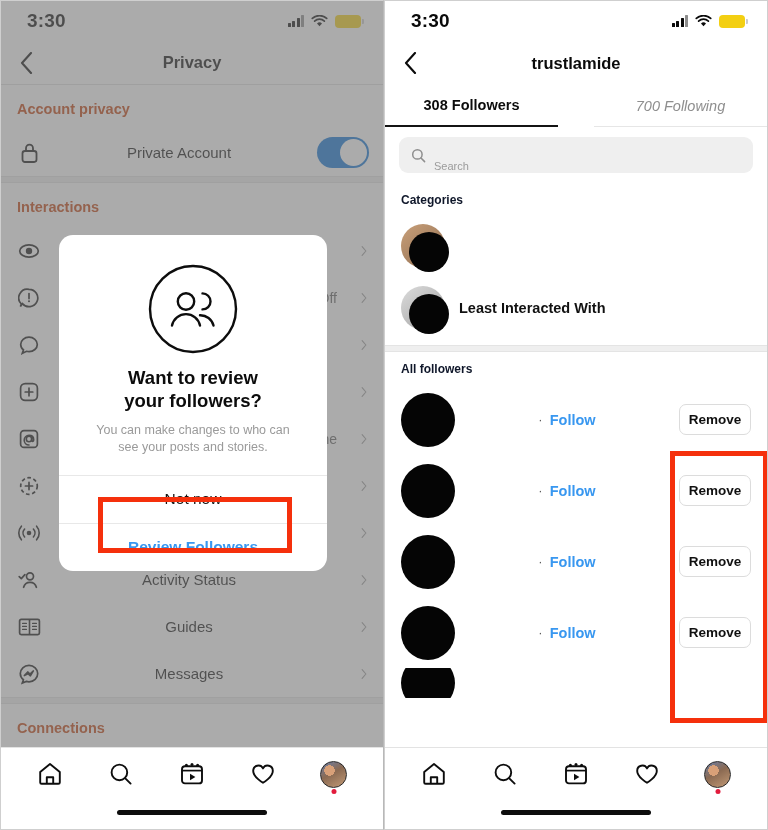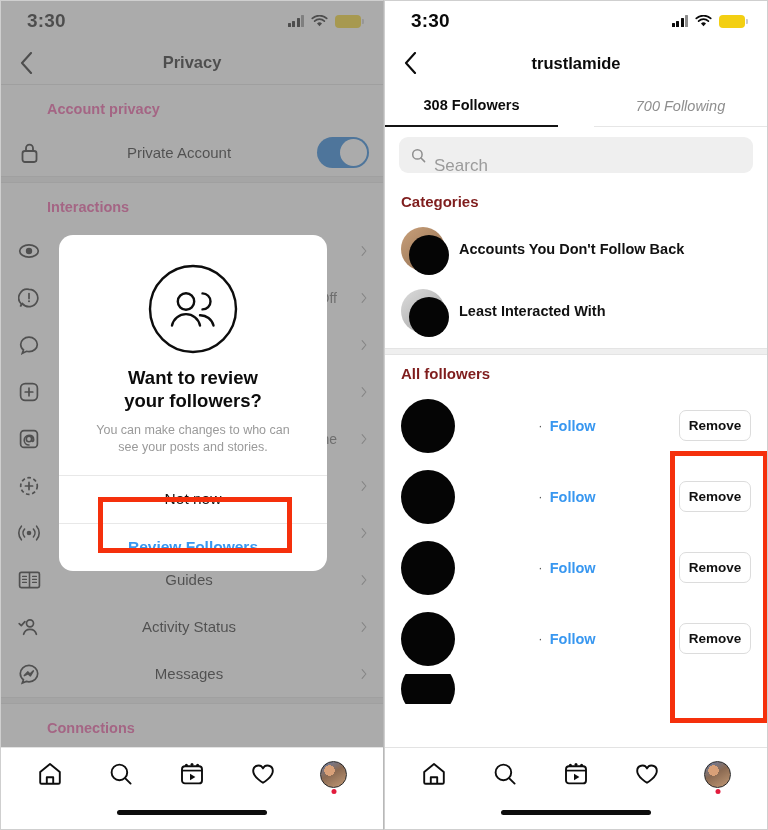--- a/index.html
+++ b/index.html
@@ -70,9 +70,8 @@
 
   
   .section-head {
-    font-size: 14.5px; font-weight: bold; color: #ec4899;
+    font-size: 14.5px; font-weight: bold; color: #c2410c;
     padding: 16px 16px 12px 16px;
-    margin-left: 30px;
   }
   .sep { height: 7px; background: #efefef; border-top: 1px solid #e2e2e2; border-bottom: 1px solid #e2e2e2; }
   .setting-row {

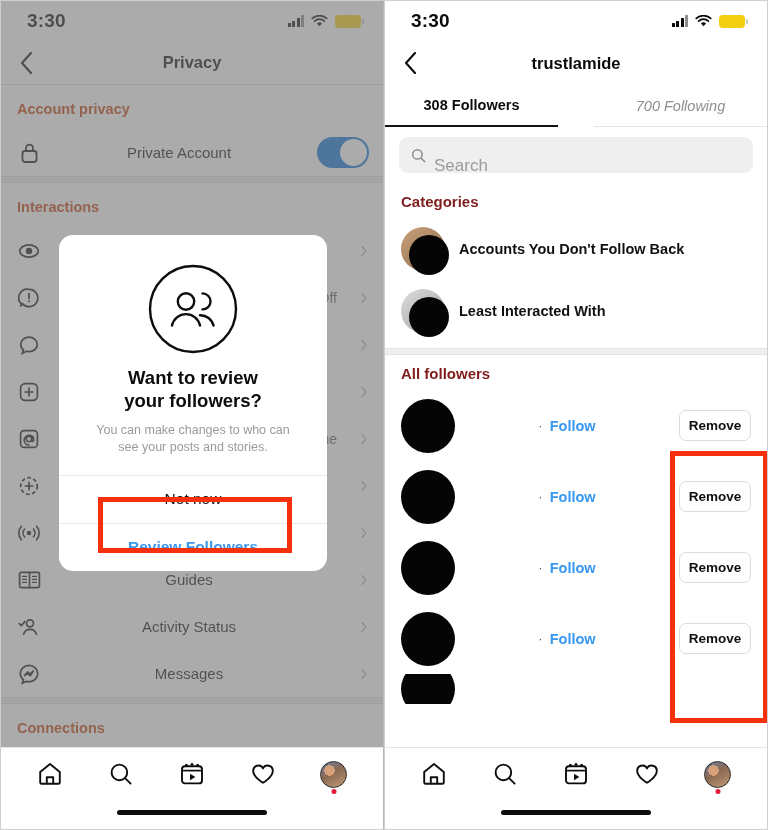--- a/index.html
+++ b/index.html
@@ -177,7 +177,7 @@
     height: 36px; border-radius: 9px; background: #efefef;
     display: flex; align-items: center; gap: 8px; padding: 0 12px;
   }
-  .search-box .ph { font-size: 17px; color: #9b9b9b; margin-top: 22px; }
+  .search-box .ph { font-size: 11px; color: #9b9b9b; margin-top: 22px; }
 
   .cat-head, .all-head {
     font-size: 15px; font-weight: bold; color: #7f1d1d;

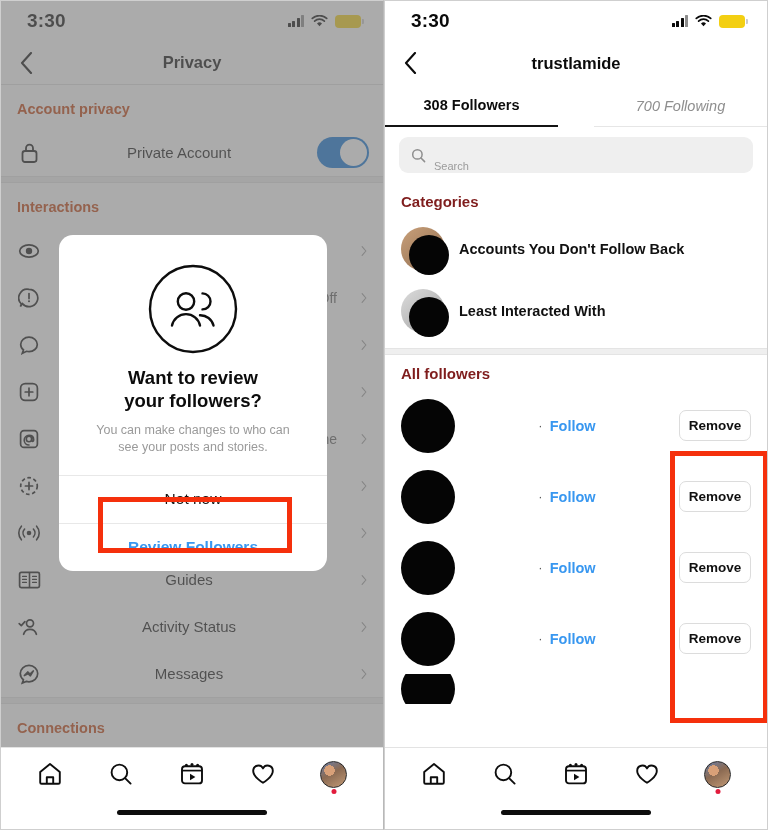--- a/index.html
+++ b/index.html
@@ -180,7 +180,7 @@
   .search-box .ph { font-size: 11px; color: #9b9b9b; margin-top: 22px; }
 
   .cat-head, .all-head {
-    font-size: 15px; font-weight: bold; color: #7f1d1d;
+    font-size: 12px; font-weight: bold; color: #0f172a;
     padding: 10px 16px 8px;
   }
   .cat-row {

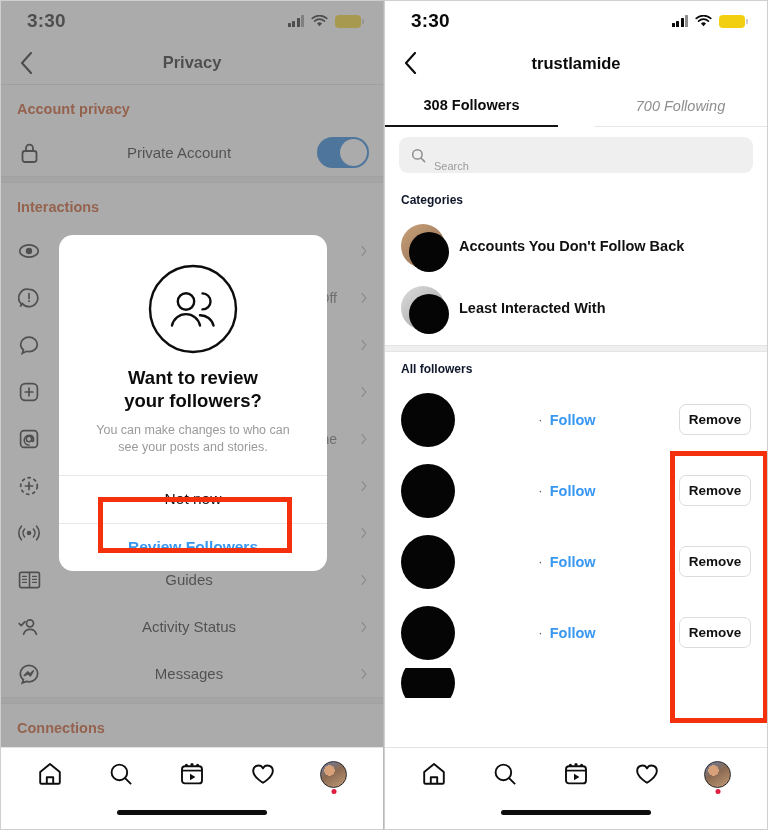--- a/index.html
+++ b/index.html
@@ -538,7 +538,6 @@
       <span class="cat-av">
           <span class="redact"></span>
         </span>
-      <span class="cat-lbl">Accounts You Don't Follow Back</span>
     </div>
     <div class="cat-row">
       <span class="cat-av alt">

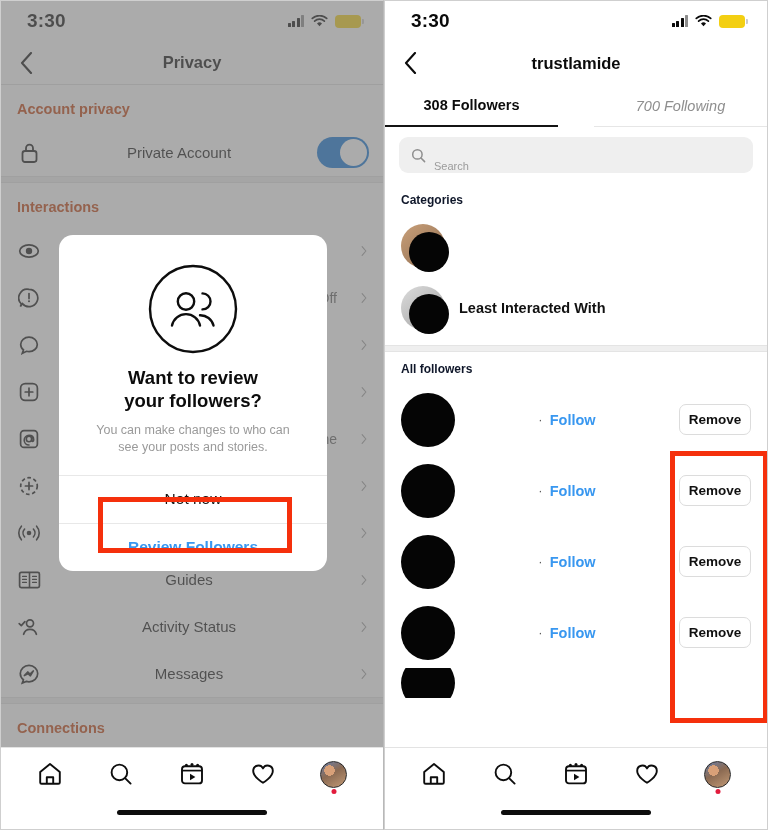--- a/index.html
+++ b/index.html
@@ -381,6 +381,21 @@
 
     <div class="setting-row">
       <span class="ico">
+        <svg width="24" height="22" viewBox="0 0 24 22">
+            <circle cx="13" cy="7.3" r="3.5" stroke="#101010" stroke-width="1.7" fill="none"></circle>
+            <path d="M6.6 18.3a6.6 6.6 0 0 1 12.8 0" stroke="#101010" stroke-width="1.7" fill="none" stroke-linecap="round"></path>
+            <path d="M2.2 7.6 L4.3 9.6 L7.9 5.6" stroke="#101010" stroke-width="1.7" fill="none" stroke-linecap="round" stroke-linejoin="round"></path>
+          </svg>
+      </span>
+      <span class="lbl">Activity Status</span>
+      <span class="val"></span>
+      <svg class="chev-r" viewBox="0 0 10 16">
+          <path d="M2 1 L8 8 L2 15" stroke="#9d9d9d" stroke-width="1.8" fill="none" stroke-linecap="round" stroke-linejoin="round"></path>
+        </svg>
+    </div>
+
+    <div class="setting-row">
+      <span class="ico">
         <svg width="23" height="20" viewBox="0 0 23 20">
             <rect x="1.6" y="2.4" width="19.8" height="15.2" rx="1.6" stroke="#101010" stroke-width="1.7" fill="none"></rect>
             <path d="M11.5 2.8v14.4" stroke="#101010" stroke-width="1.6"></path>
@@ -388,21 +403,6 @@
           </svg>
       </span>
       <span class="lbl">Guides</span>
-      <span class="val"></span>
-      <svg class="chev-r" viewBox="0 0 10 16">
-          <path d="M2 1 L8 8 L2 15" stroke="#9d9d9d" stroke-width="1.8" fill="none" stroke-linecap="round" stroke-linejoin="round"></path>
-        </svg>
-    </div>
-
-    <div class="setting-row">
-      <span class="ico">
-        <svg width="24" height="22" viewBox="0 0 24 22">
-            <circle cx="13" cy="7.3" r="3.5" stroke="#101010" stroke-width="1.7" fill="none"></circle>
-            <path d="M6.6 18.3a6.6 6.6 0 0 1 12.8 0" stroke="#101010" stroke-width="1.7" fill="none" stroke-linecap="round"></path>
-            <path d="M2.2 7.6 L4.3 9.6 L7.9 5.6" stroke="#101010" stroke-width="1.7" fill="none" stroke-linecap="round" stroke-linejoin="round"></path>
-          </svg>
-      </span>
-      <span class="lbl">Activity Status</span>
       <span class="val"></span>
       <svg class="chev-r" viewBox="0 0 10 16">
           <path d="M2 1 L8 8 L2 15" stroke="#9d9d9d" stroke-width="1.8" fill="none" stroke-linecap="round" stroke-linejoin="round"></path>

